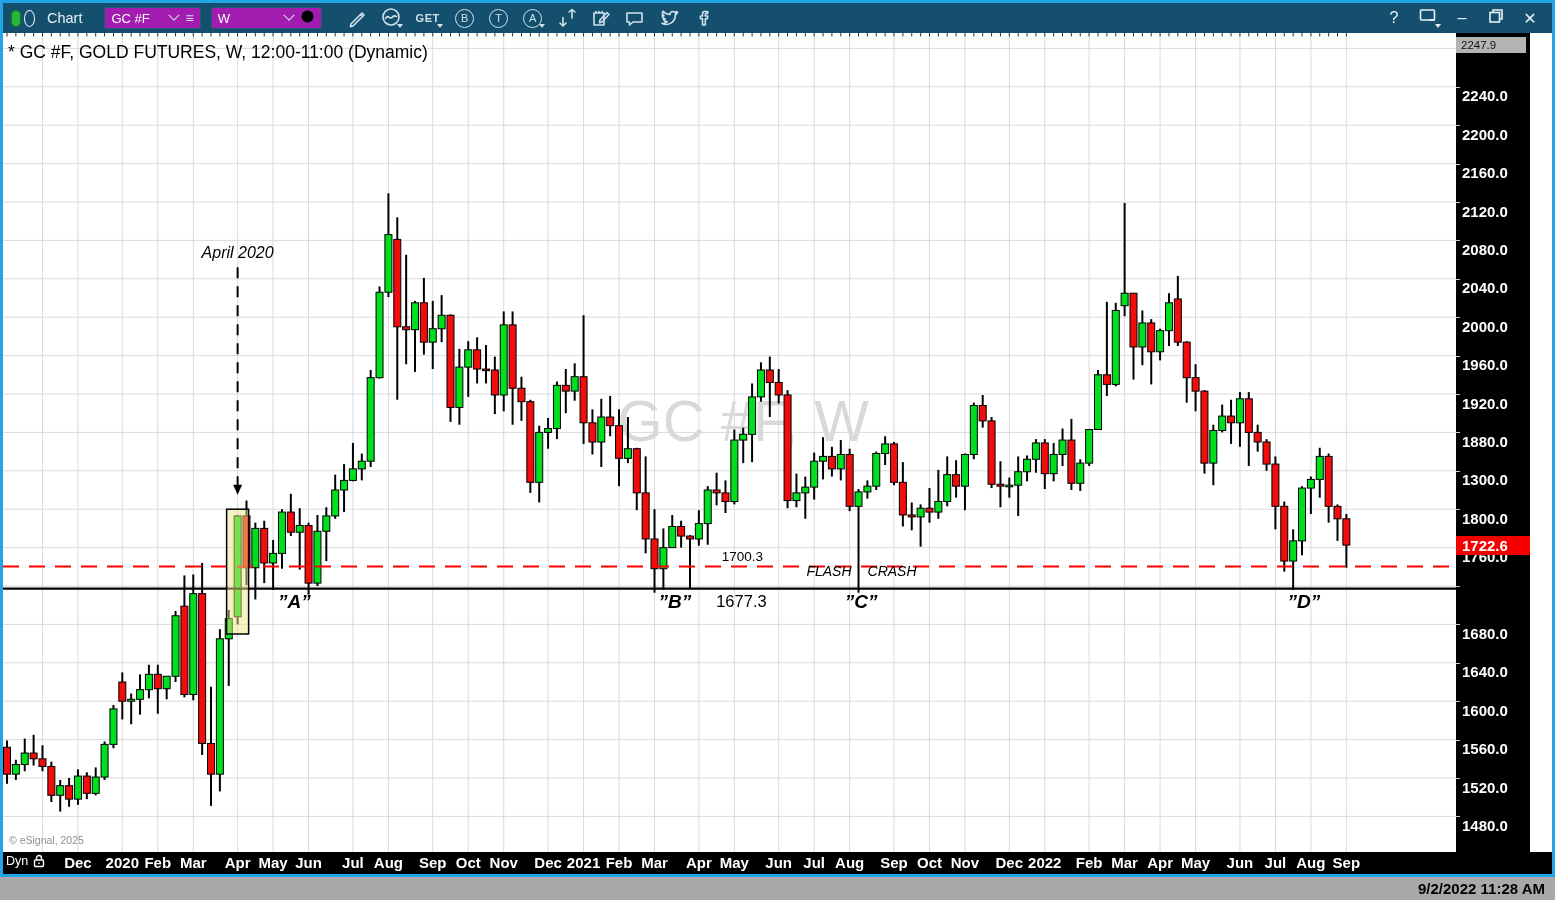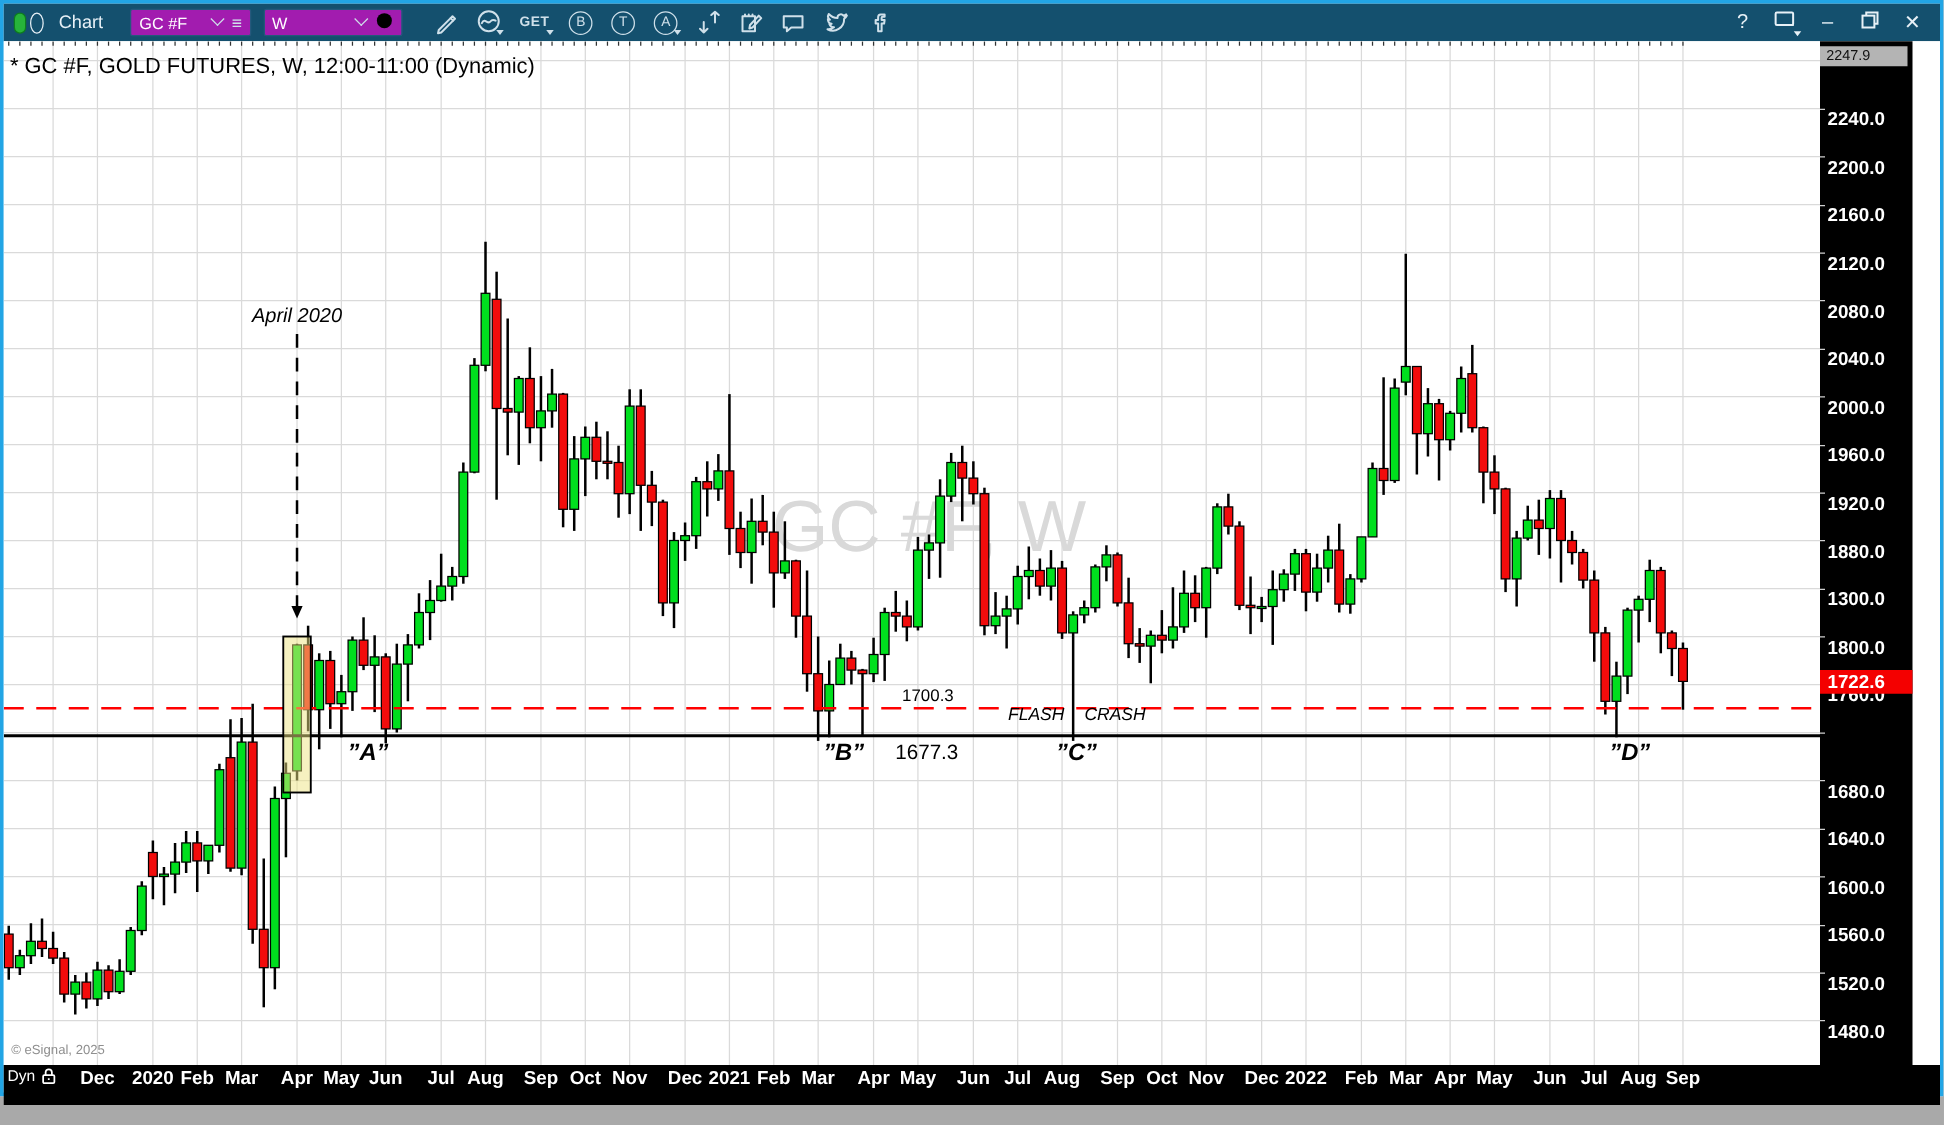--- a/index.html
+++ b/index.html
@@ -38,7 +38,7 @@
   .pa-last{position:absolute;left:0;width:74px;height:19px;background:#f40000;color:#fff;font-size:15px;font-weight:bold;display:flex;align-items:center;padding-left:6px;z-index:3;}
   .pa-high{position:absolute;left:0;top:4px;width:70px;height:16px;background:#b4b4b4;color:#111;font-size:11.5px;display:flex;align-items:center;padding-left:5px;z-index:4;}
   
-  .time-axis{position:relative;height:32px;background:#000;flex:0 0 auto;width:100%;}
+  .time-axis{position:relative;height:22px;background:#000;flex:0 0 auto;width:100%;}
   .ta-label{position:absolute;top:2px;transform:translateX(-50%);color:#fff;font-size:15px;font-weight:bold;white-space:nowrap;}
   .dyn{position:absolute;left:3px;top:2px;display:flex;align-items:center;gap:5px;color:#fff;font-size:12.5px;}
   .dyn svg{stroke:#fff;fill:none;stroke-width:1.4;}

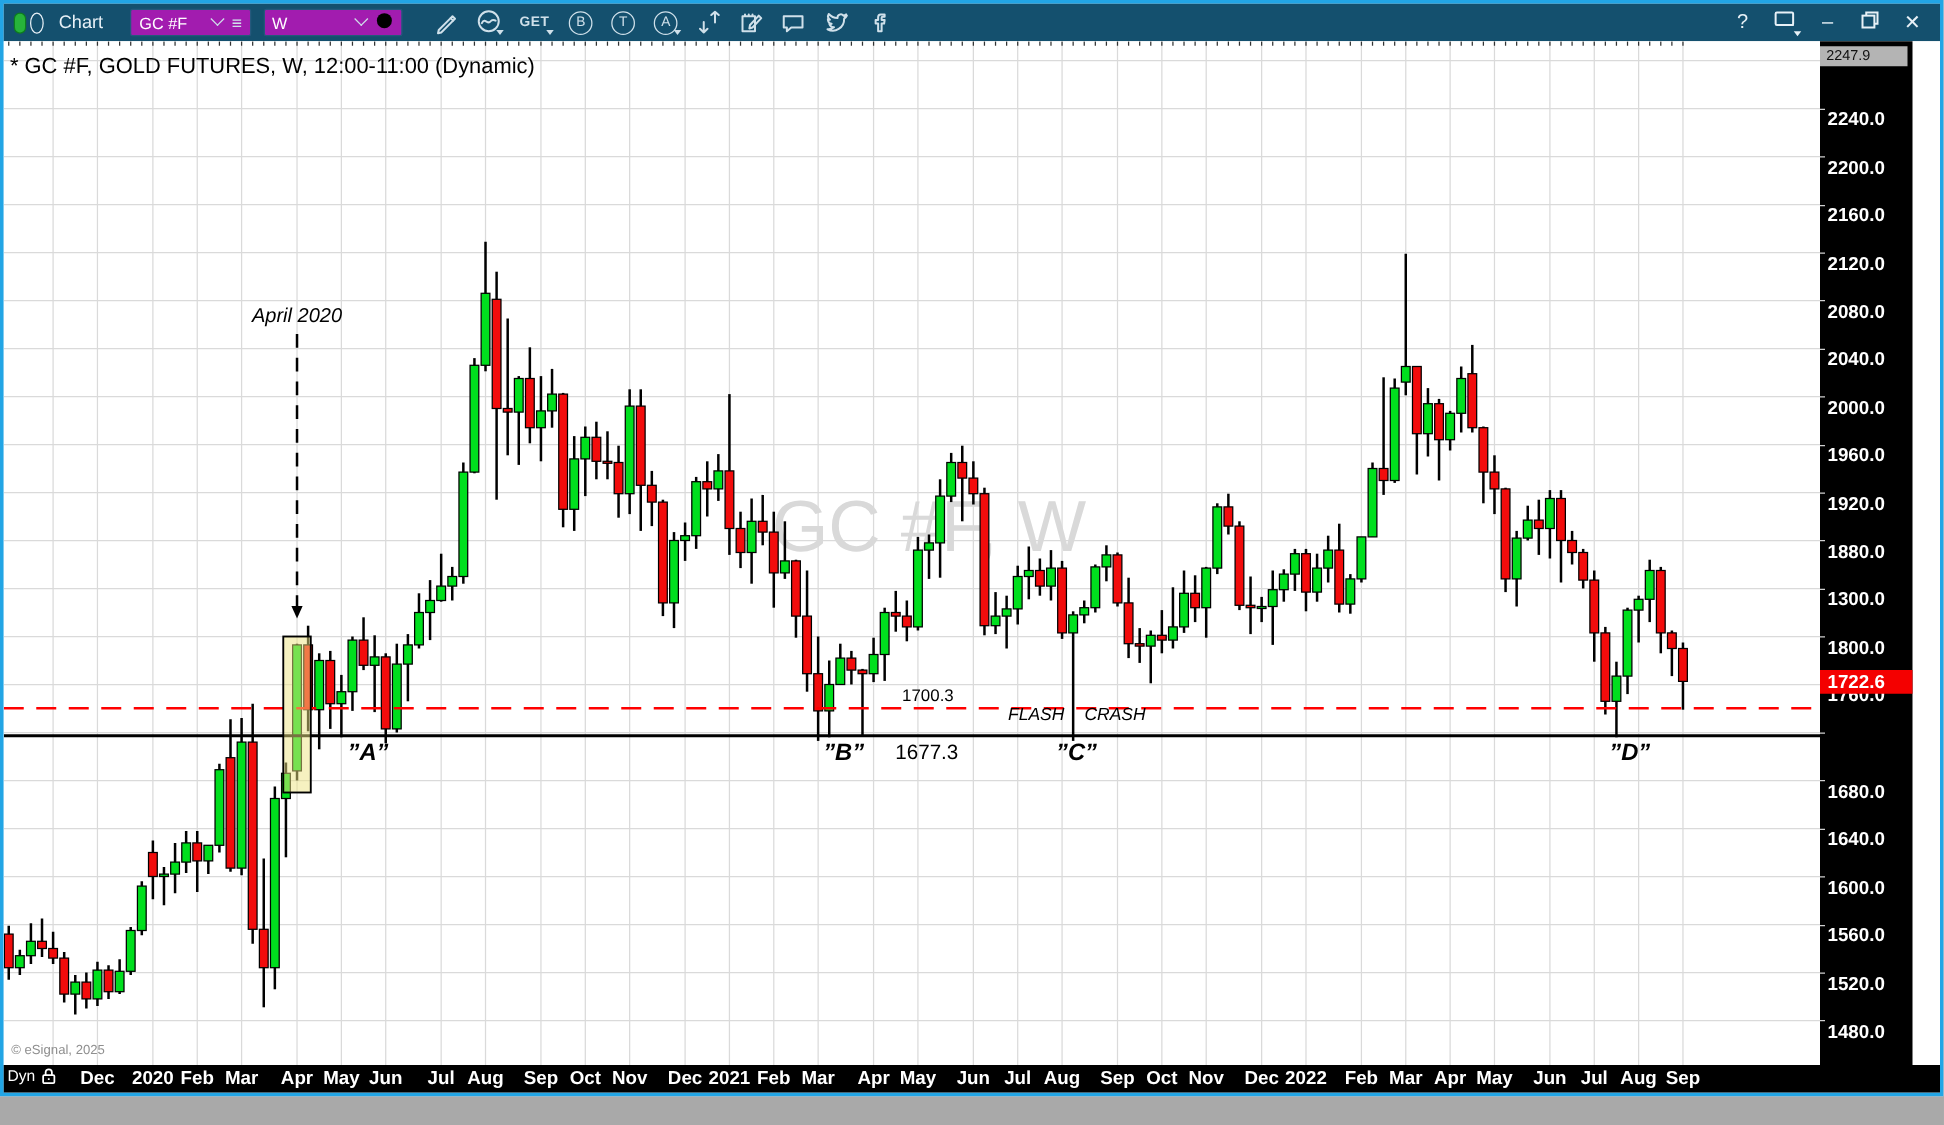--- a/index.html
+++ b/index.html
@@ -1083,6 +1083,9 @@
       </div>
   </div>
 
+  <div class="status-bar">
+    <span>9/2/2022 11:28 AM</span>
+  </div>
 </div>
 
 </body></html>

